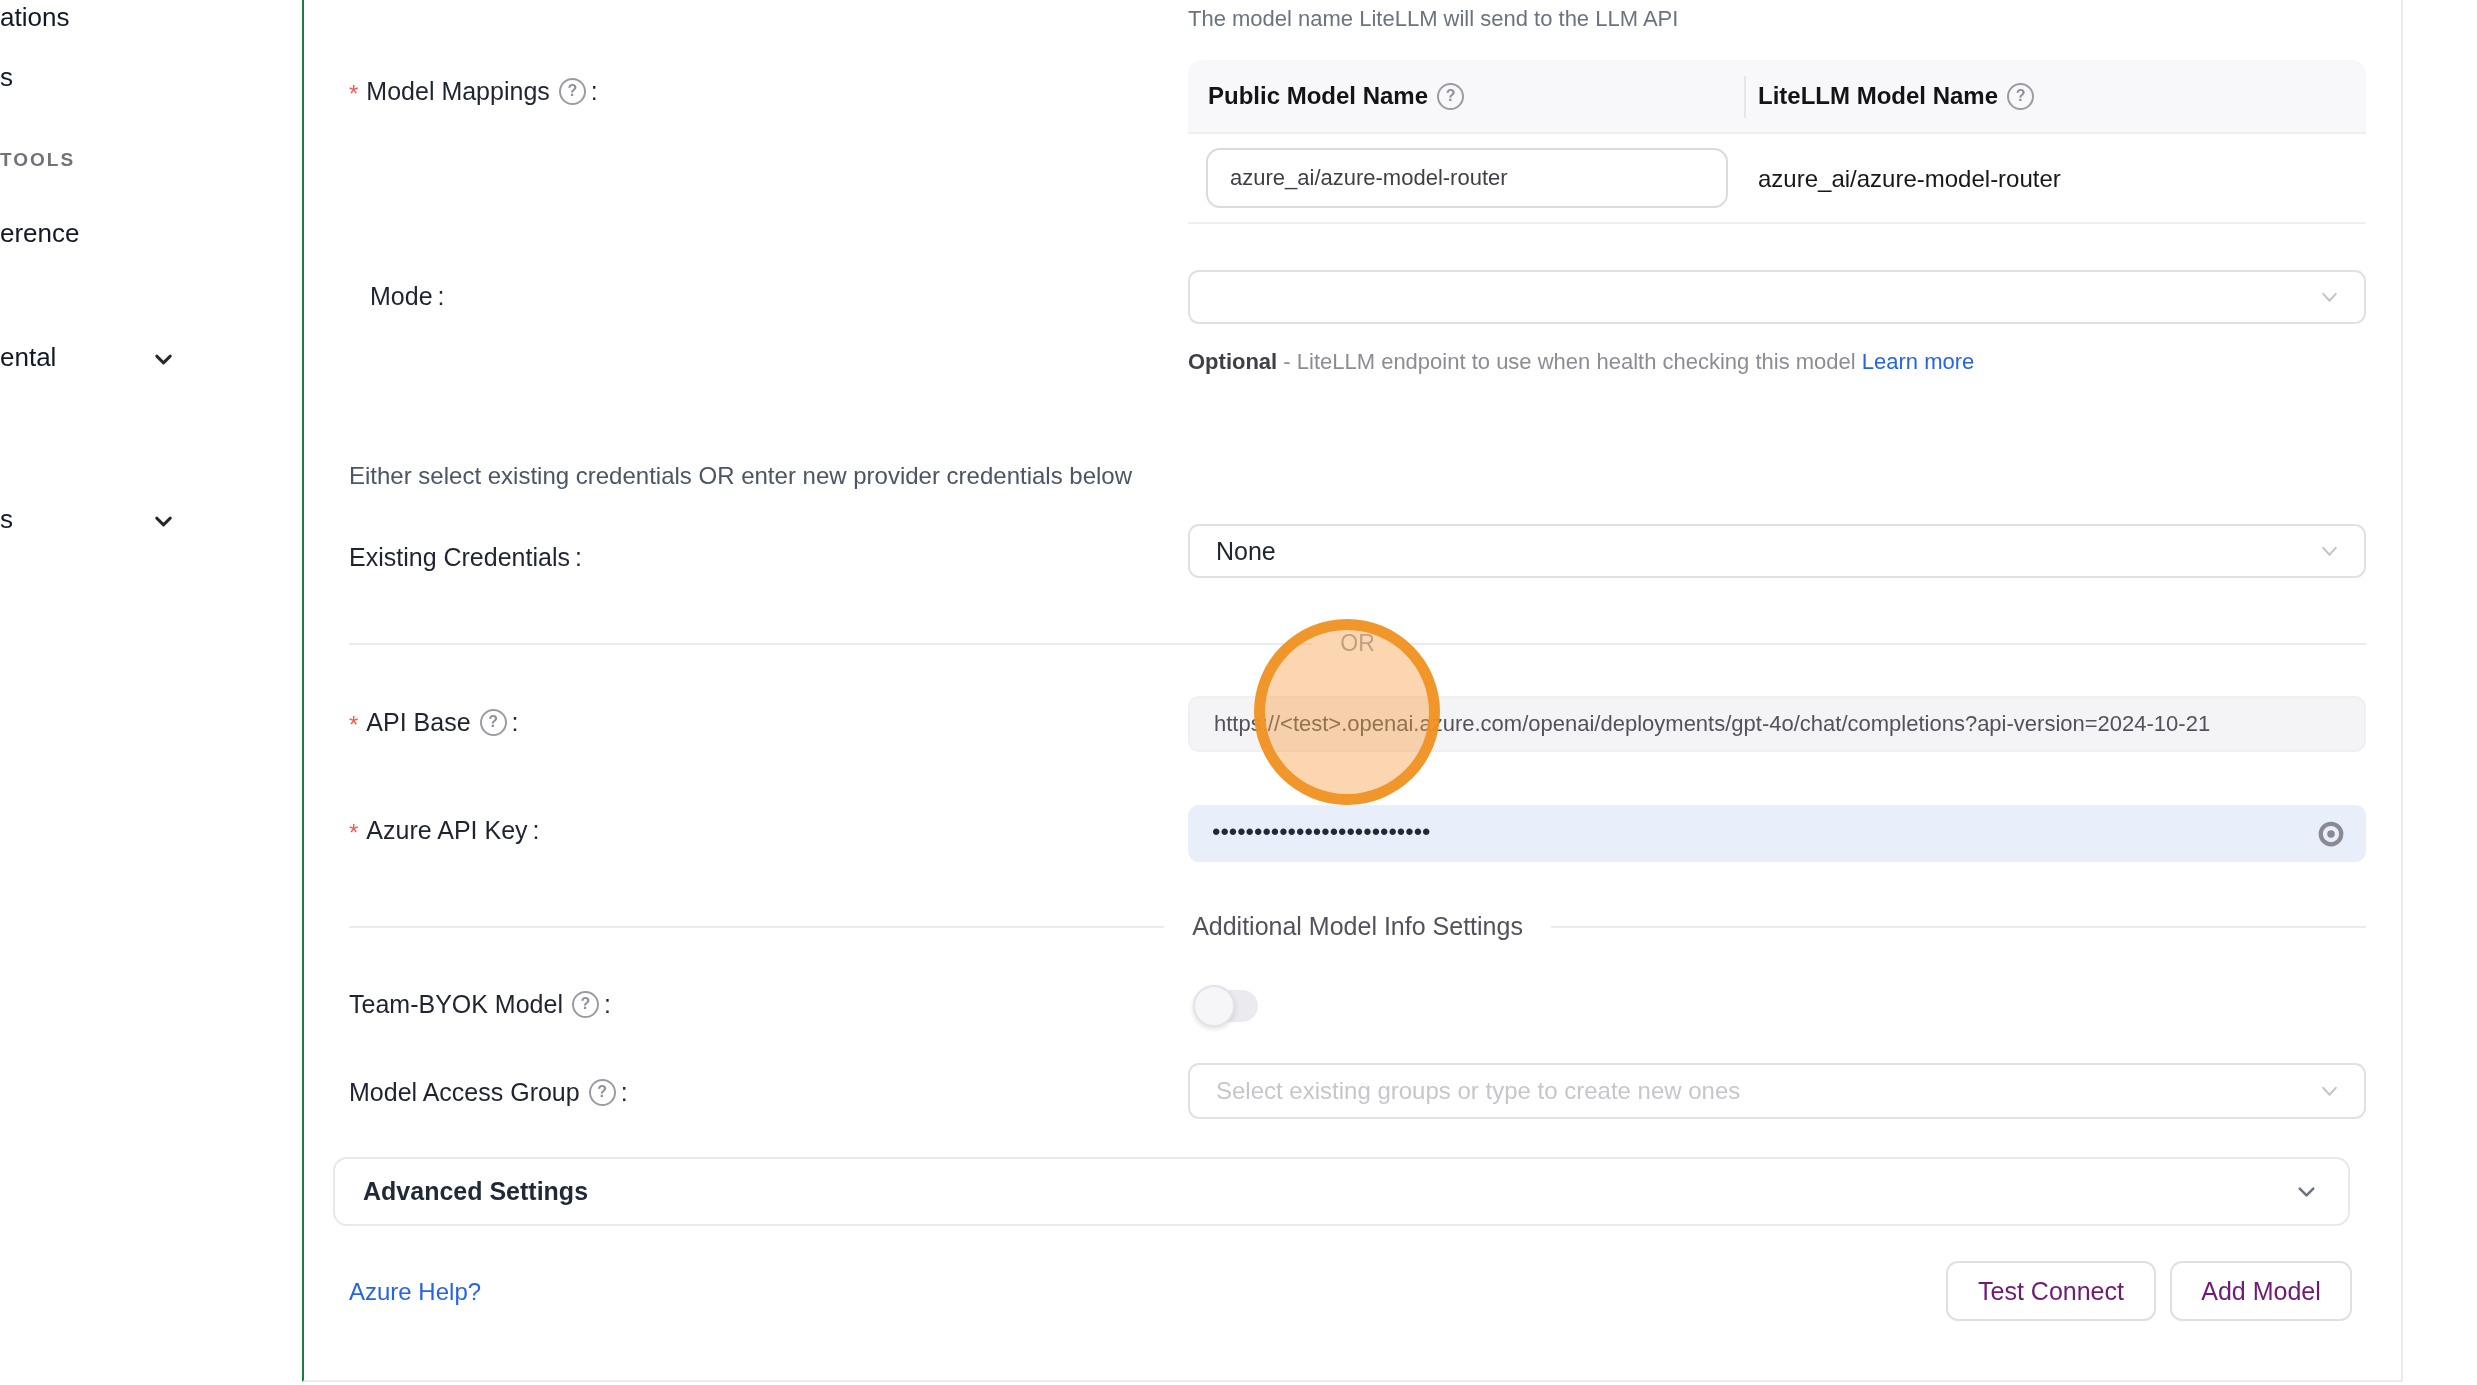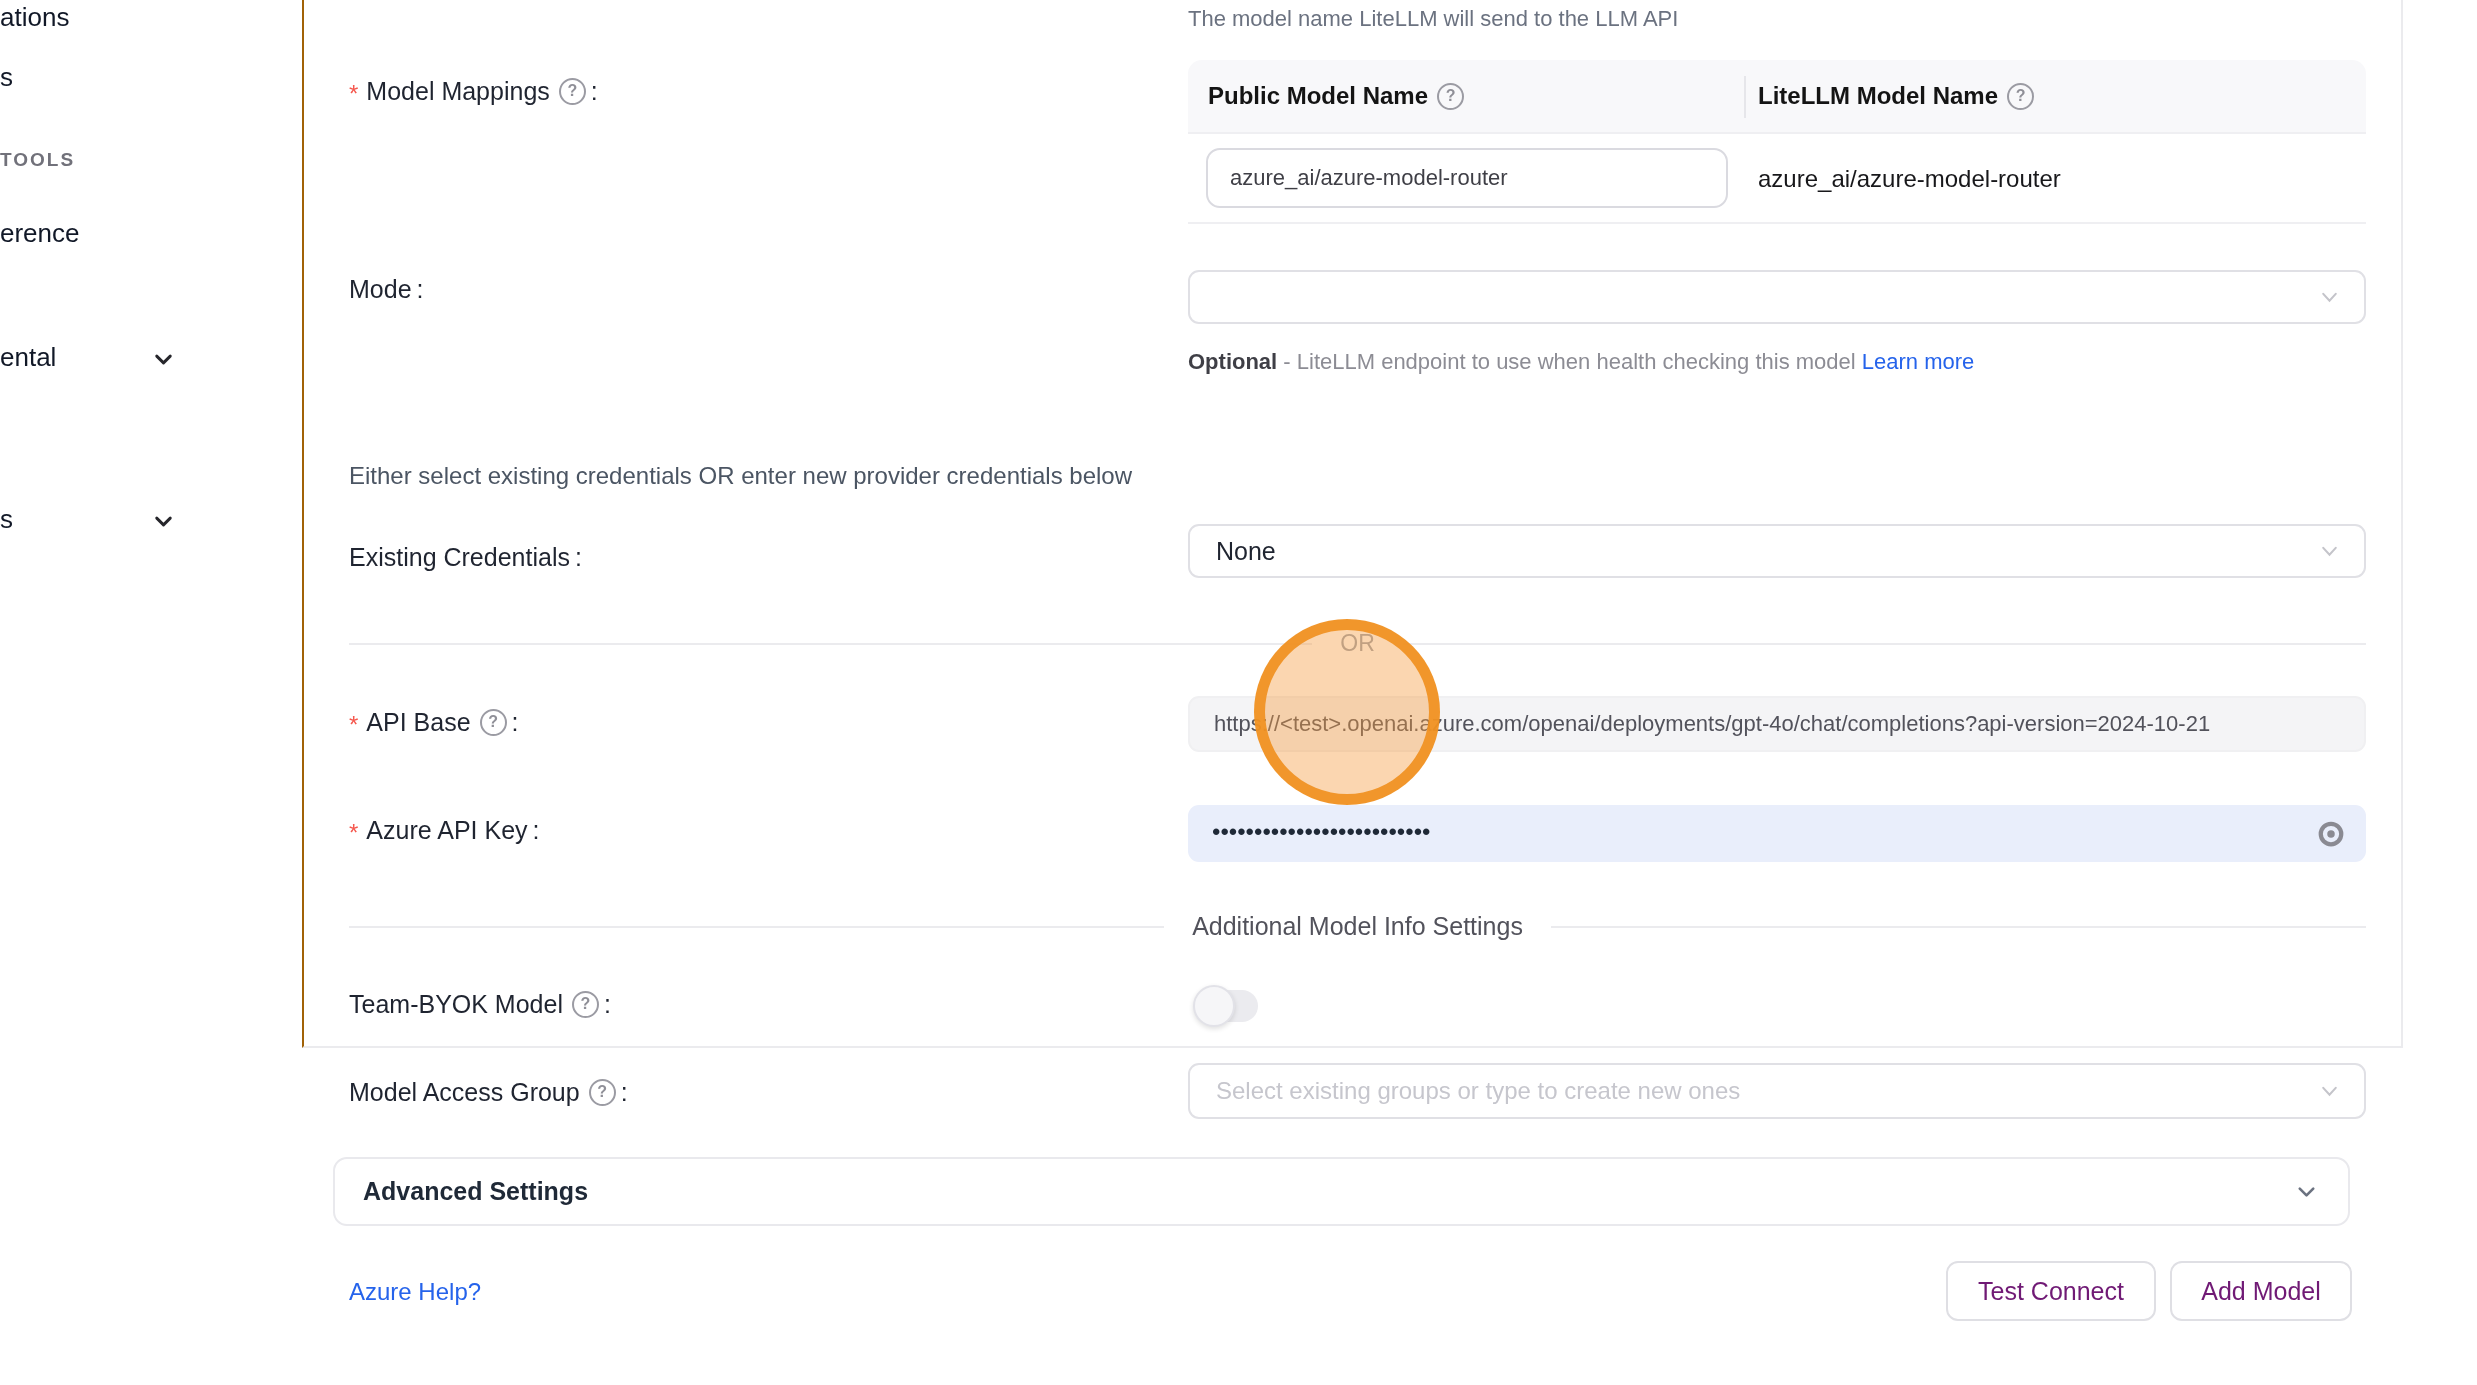--- a/index.html
+++ b/index.html
@@ -14,8 +14,8 @@
   .sb-chev { position:absolute; left:150px; width:27px; height:27px; }
 
   
-  .card { position:absolute; left:302px; top:0; width:2101px; height:1048px; background:#fff;
-    border-left:2px solid #a16207; border-right:2px solid #ebebee; border-bottom:2px solid #ebebee; }
+  .card { position:absolute; left:302px; top:0; width:2101px; height:1382px; background:#fff;
+    border-left:2px solid #15803d; border-right:2px solid #ebebee; border-bottom:2px solid #ebebee; }
 
   .hint { position:absolute; left:884px; top:6px; font-size:22px; color:#6b7280; }
 

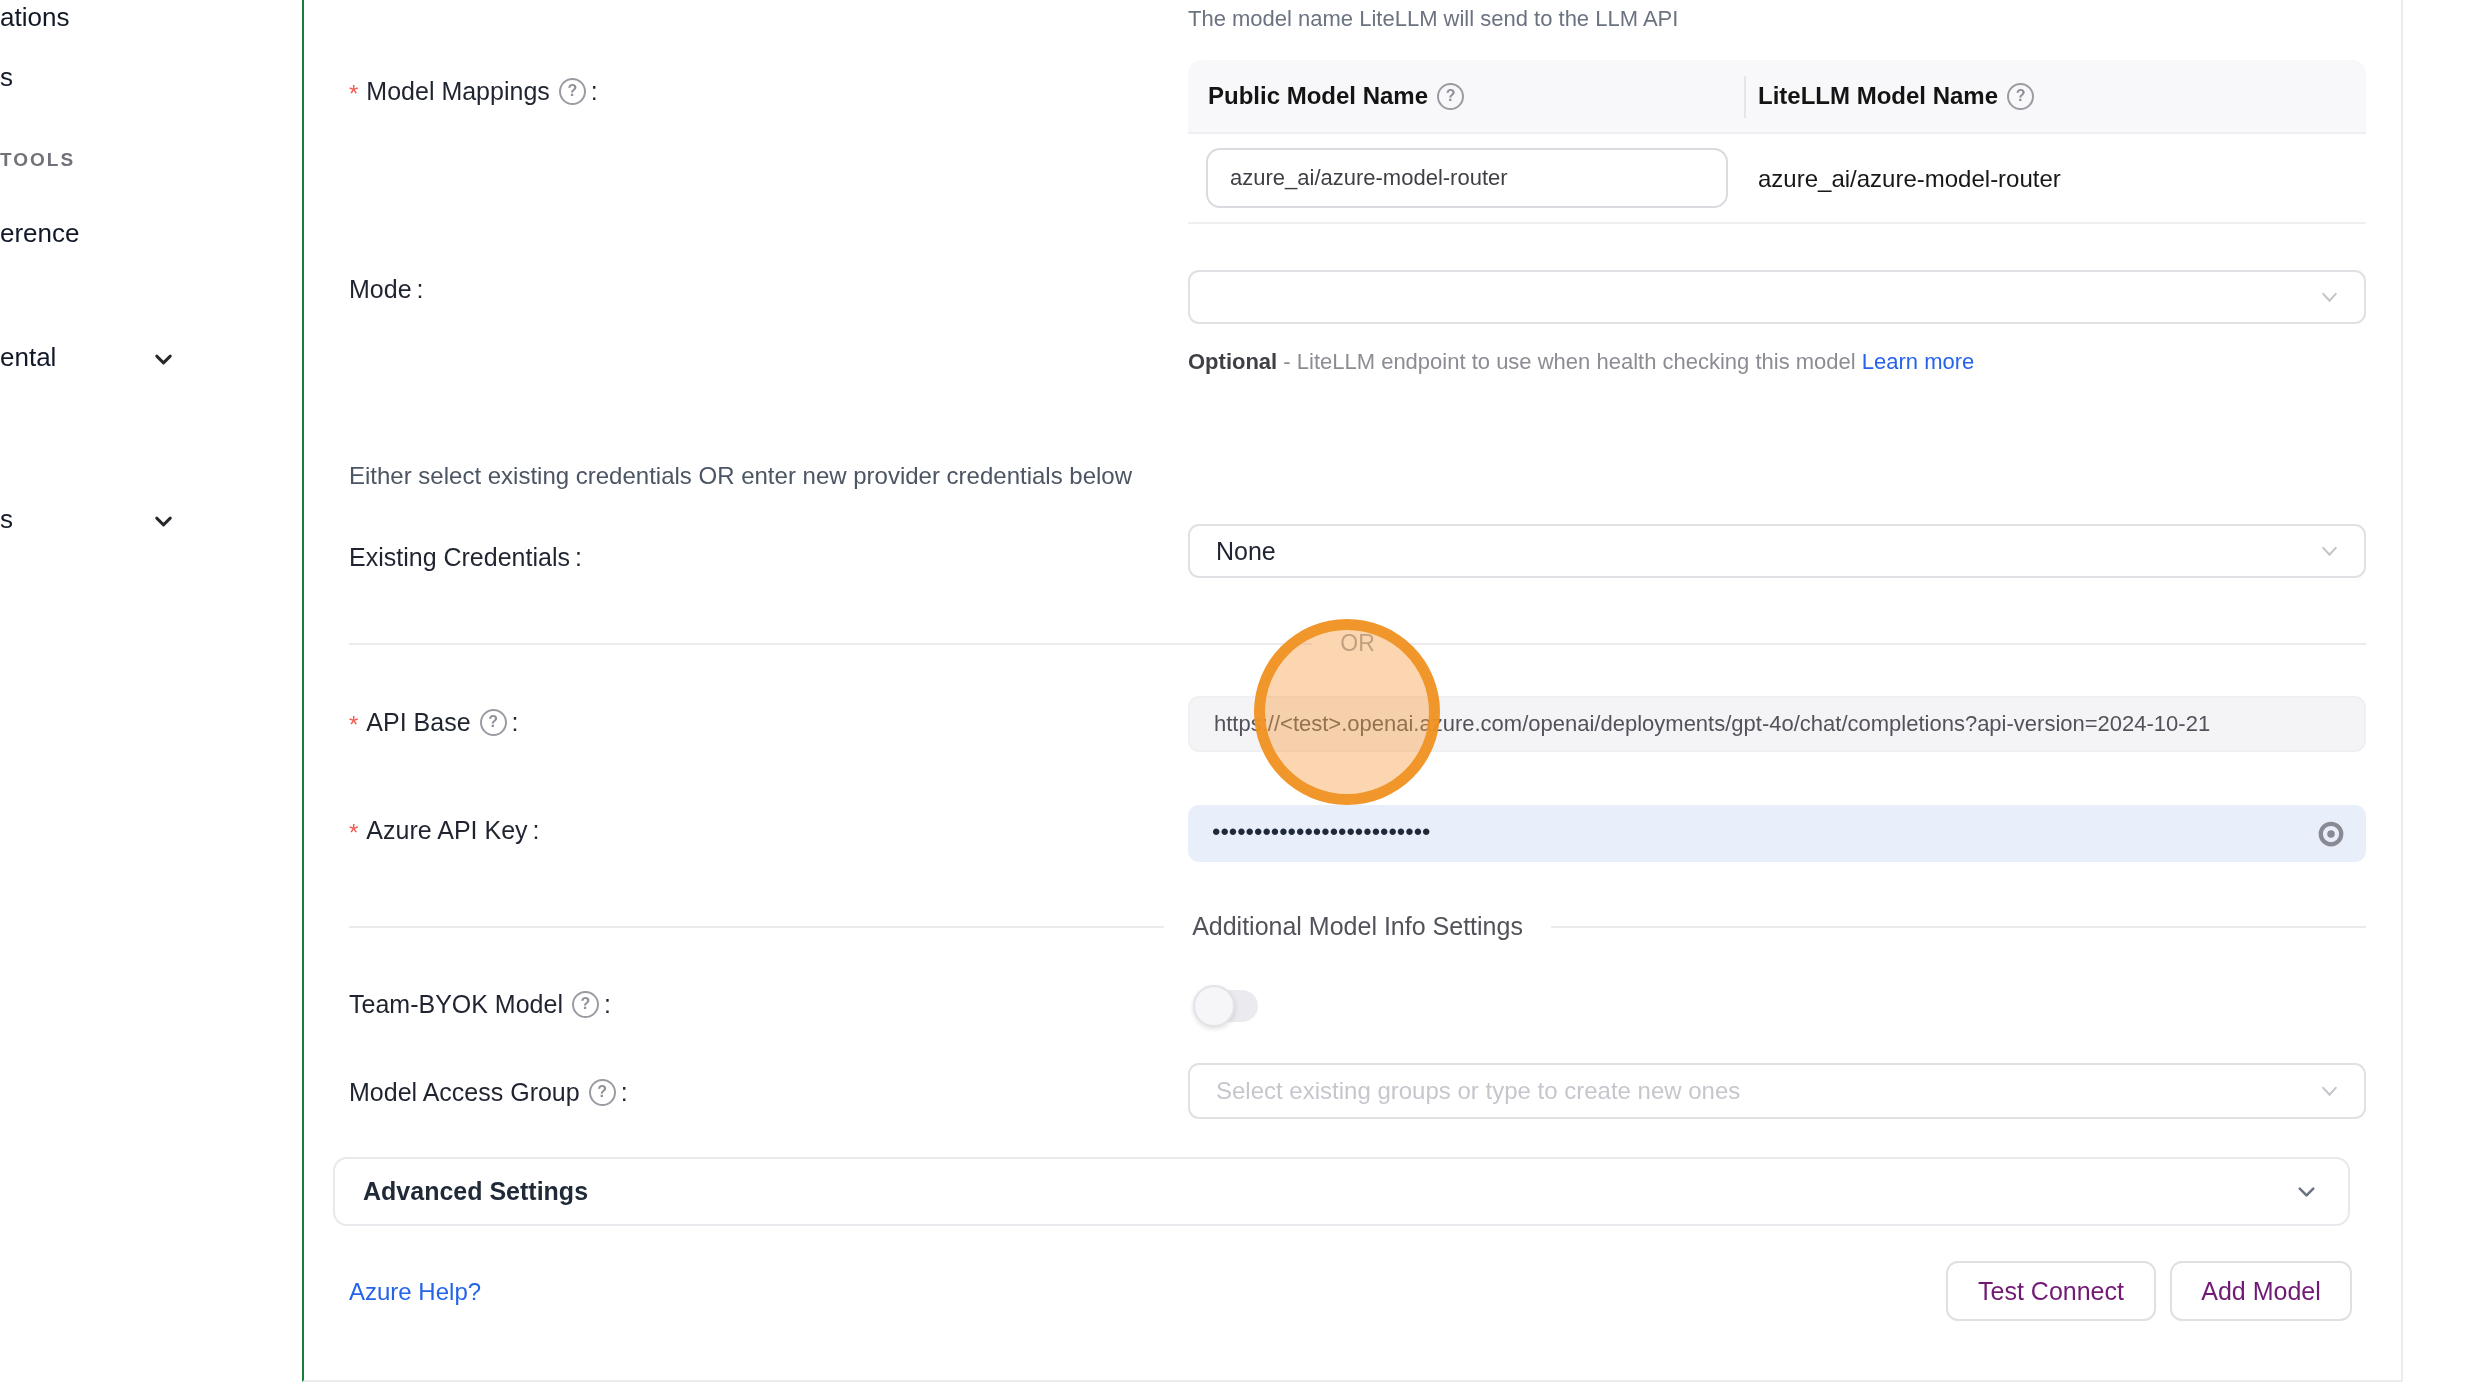--- a/index.html
+++ b/index.html
@@ -139,7 +139,7 @@
       </div>
     </div>
 
-    <div class="row-label" style="top:270px;">
+    <div class="row-label" style="top:277px;margin-left:21px;">
       <span>Mode</span>
     </div>
     <div class="select" style="top:270px; height:54px;">

